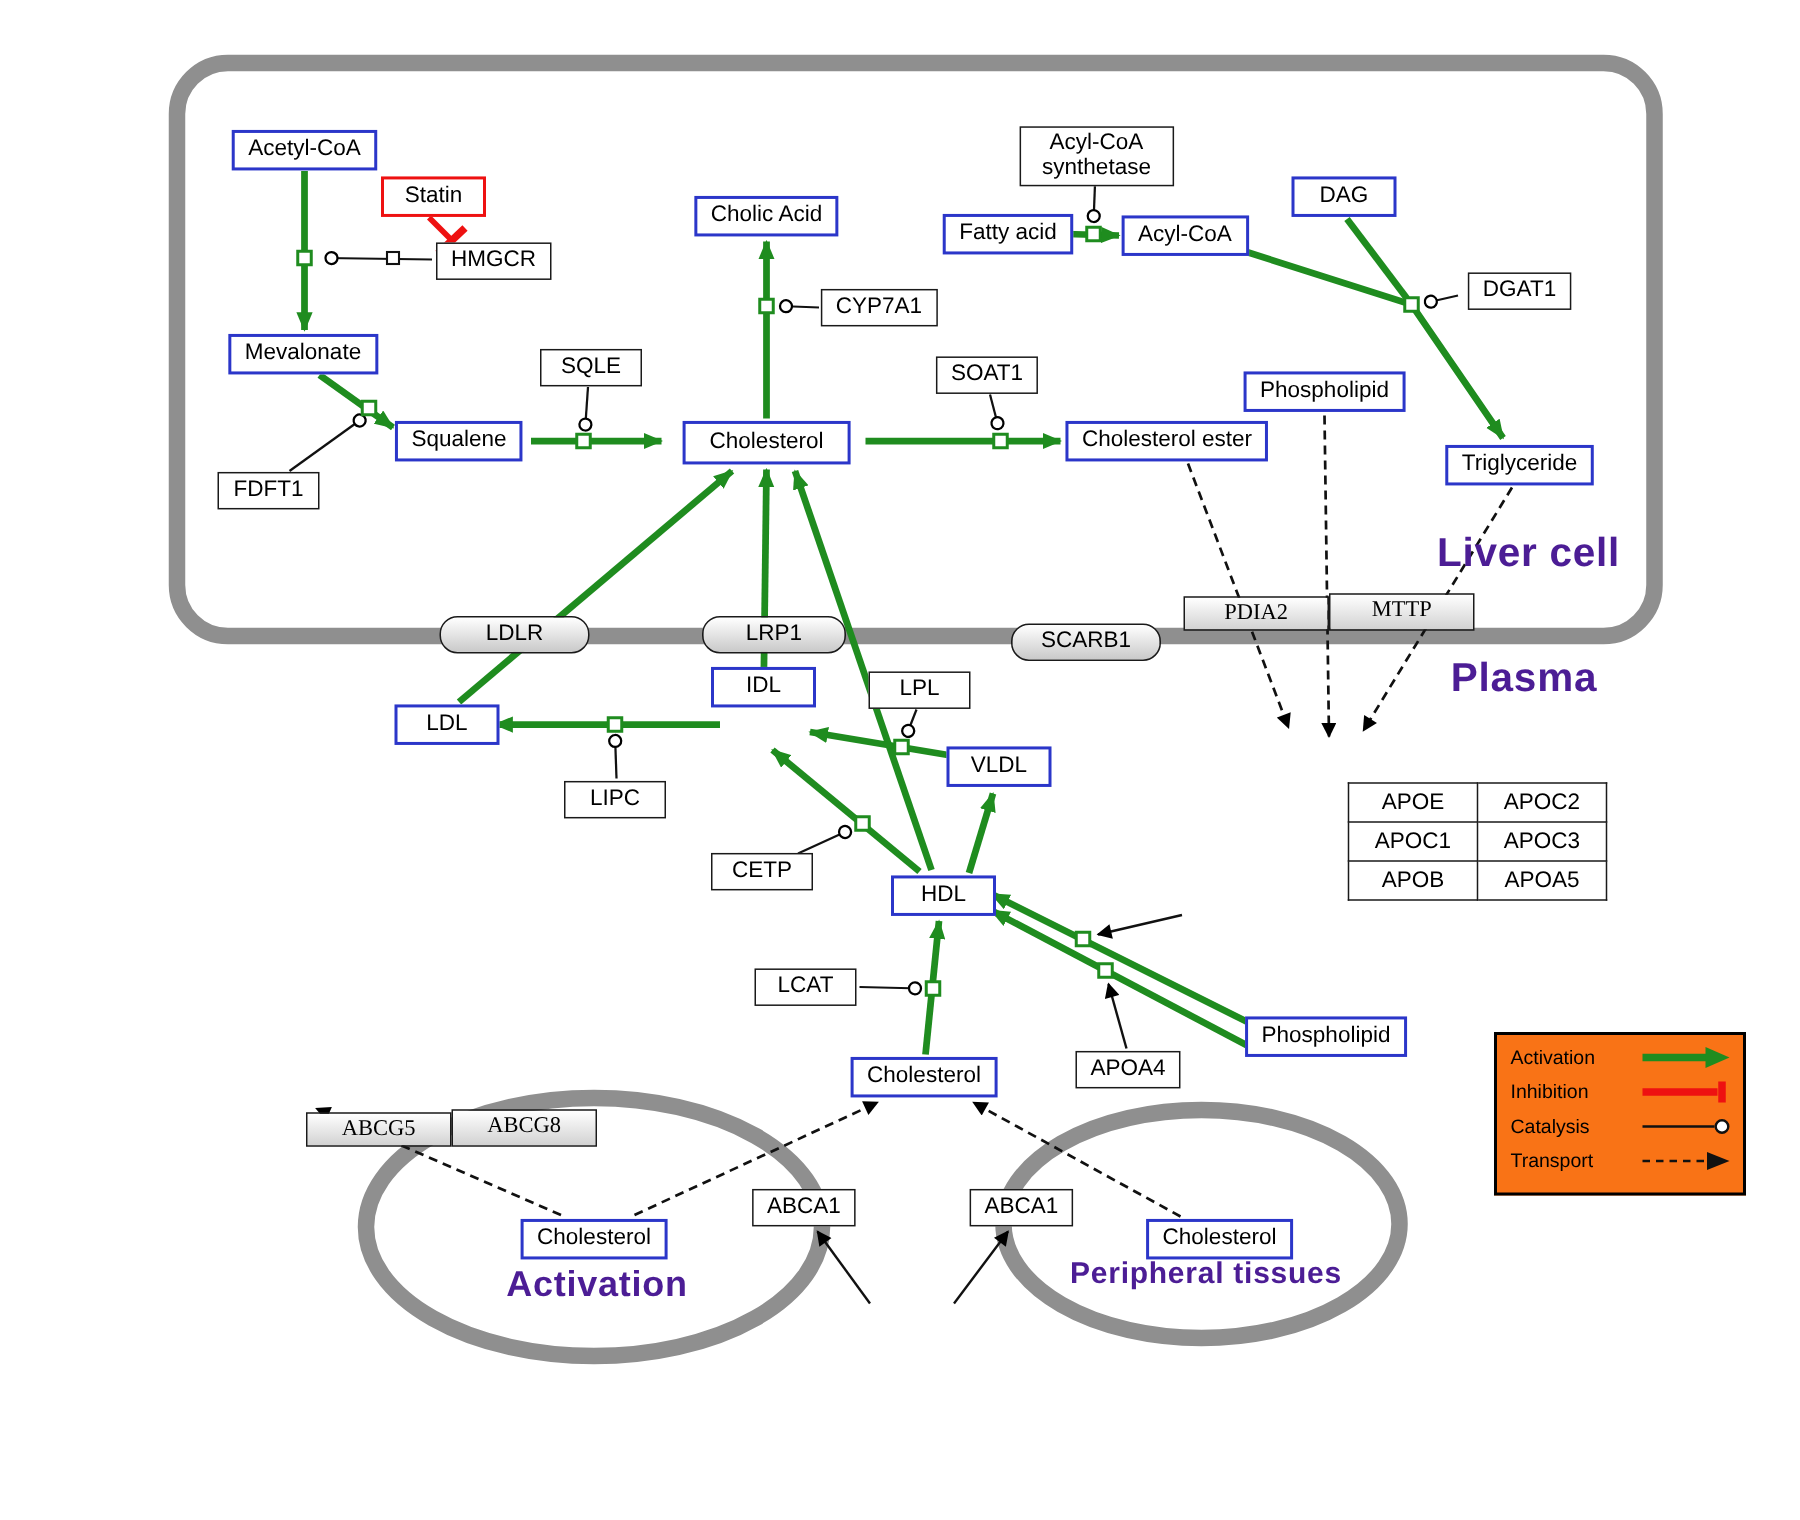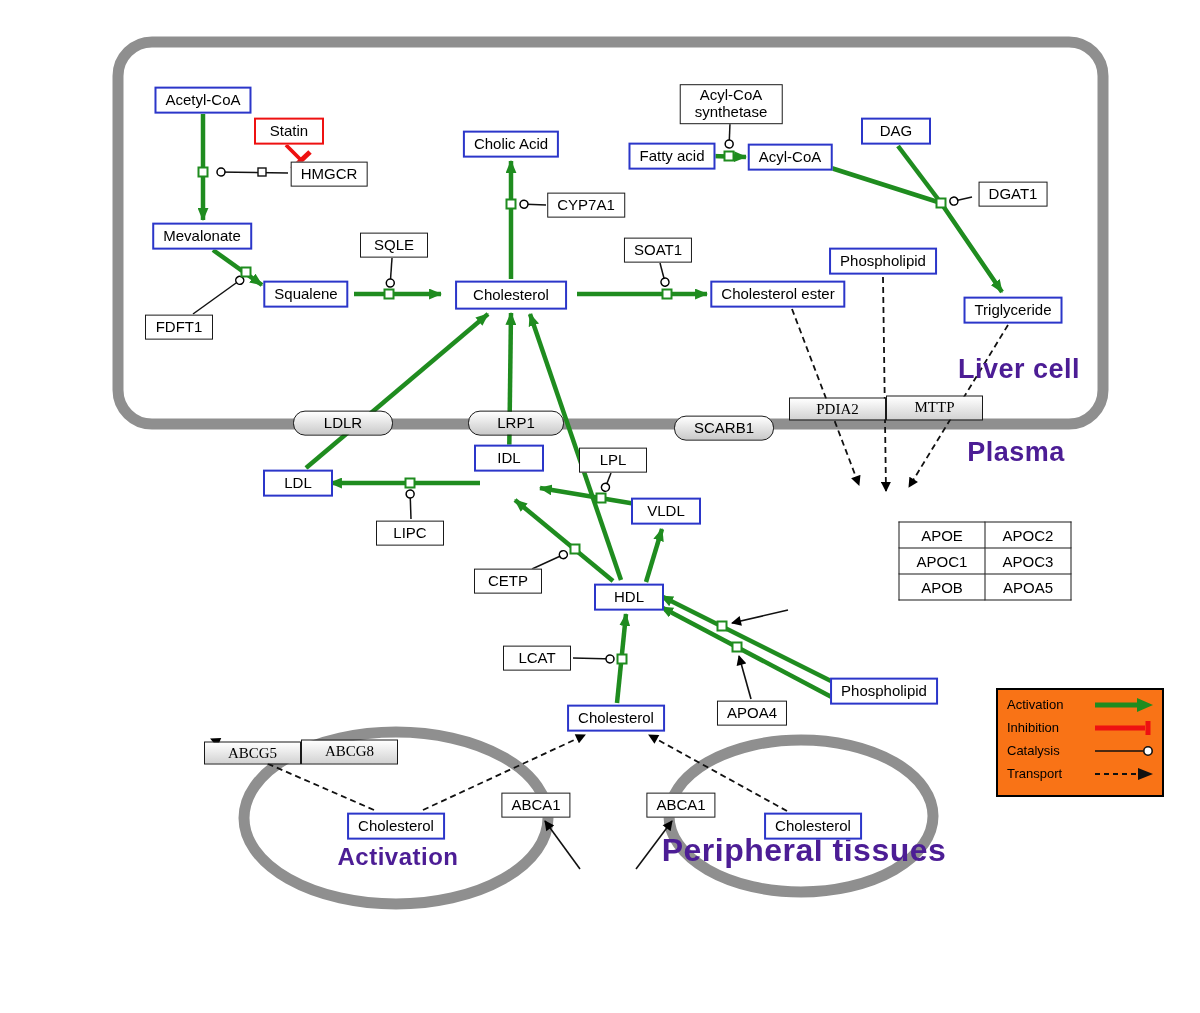--- a/index.html
+++ b/index.html
@@ -127,7 +127,7 @@
   <div class="region-label" style="left:1019px;top:369px;font-size:27px">Liver cell</div>
   <div class="region-label" style="left:1016px;top:452px;font-size:27px">Plasma</div>
   <div class="region-label" style="left:398px;top:857px;font-size:24px">Activation</div>
-  <div class="region-label" style="left:804px;top:850px;font-size:32px">Peripheral tissues</div>
+  <div class="region-label" style="left:804px;top:850px;font-size:20px">Peripheral tissues</div>
 
   <div class="node metabolite" style="left:203px;top:100px">Acetyl-CoA</div>
   <div class="node inhibitor" style="left:289px;top:131px">Statin</div>

